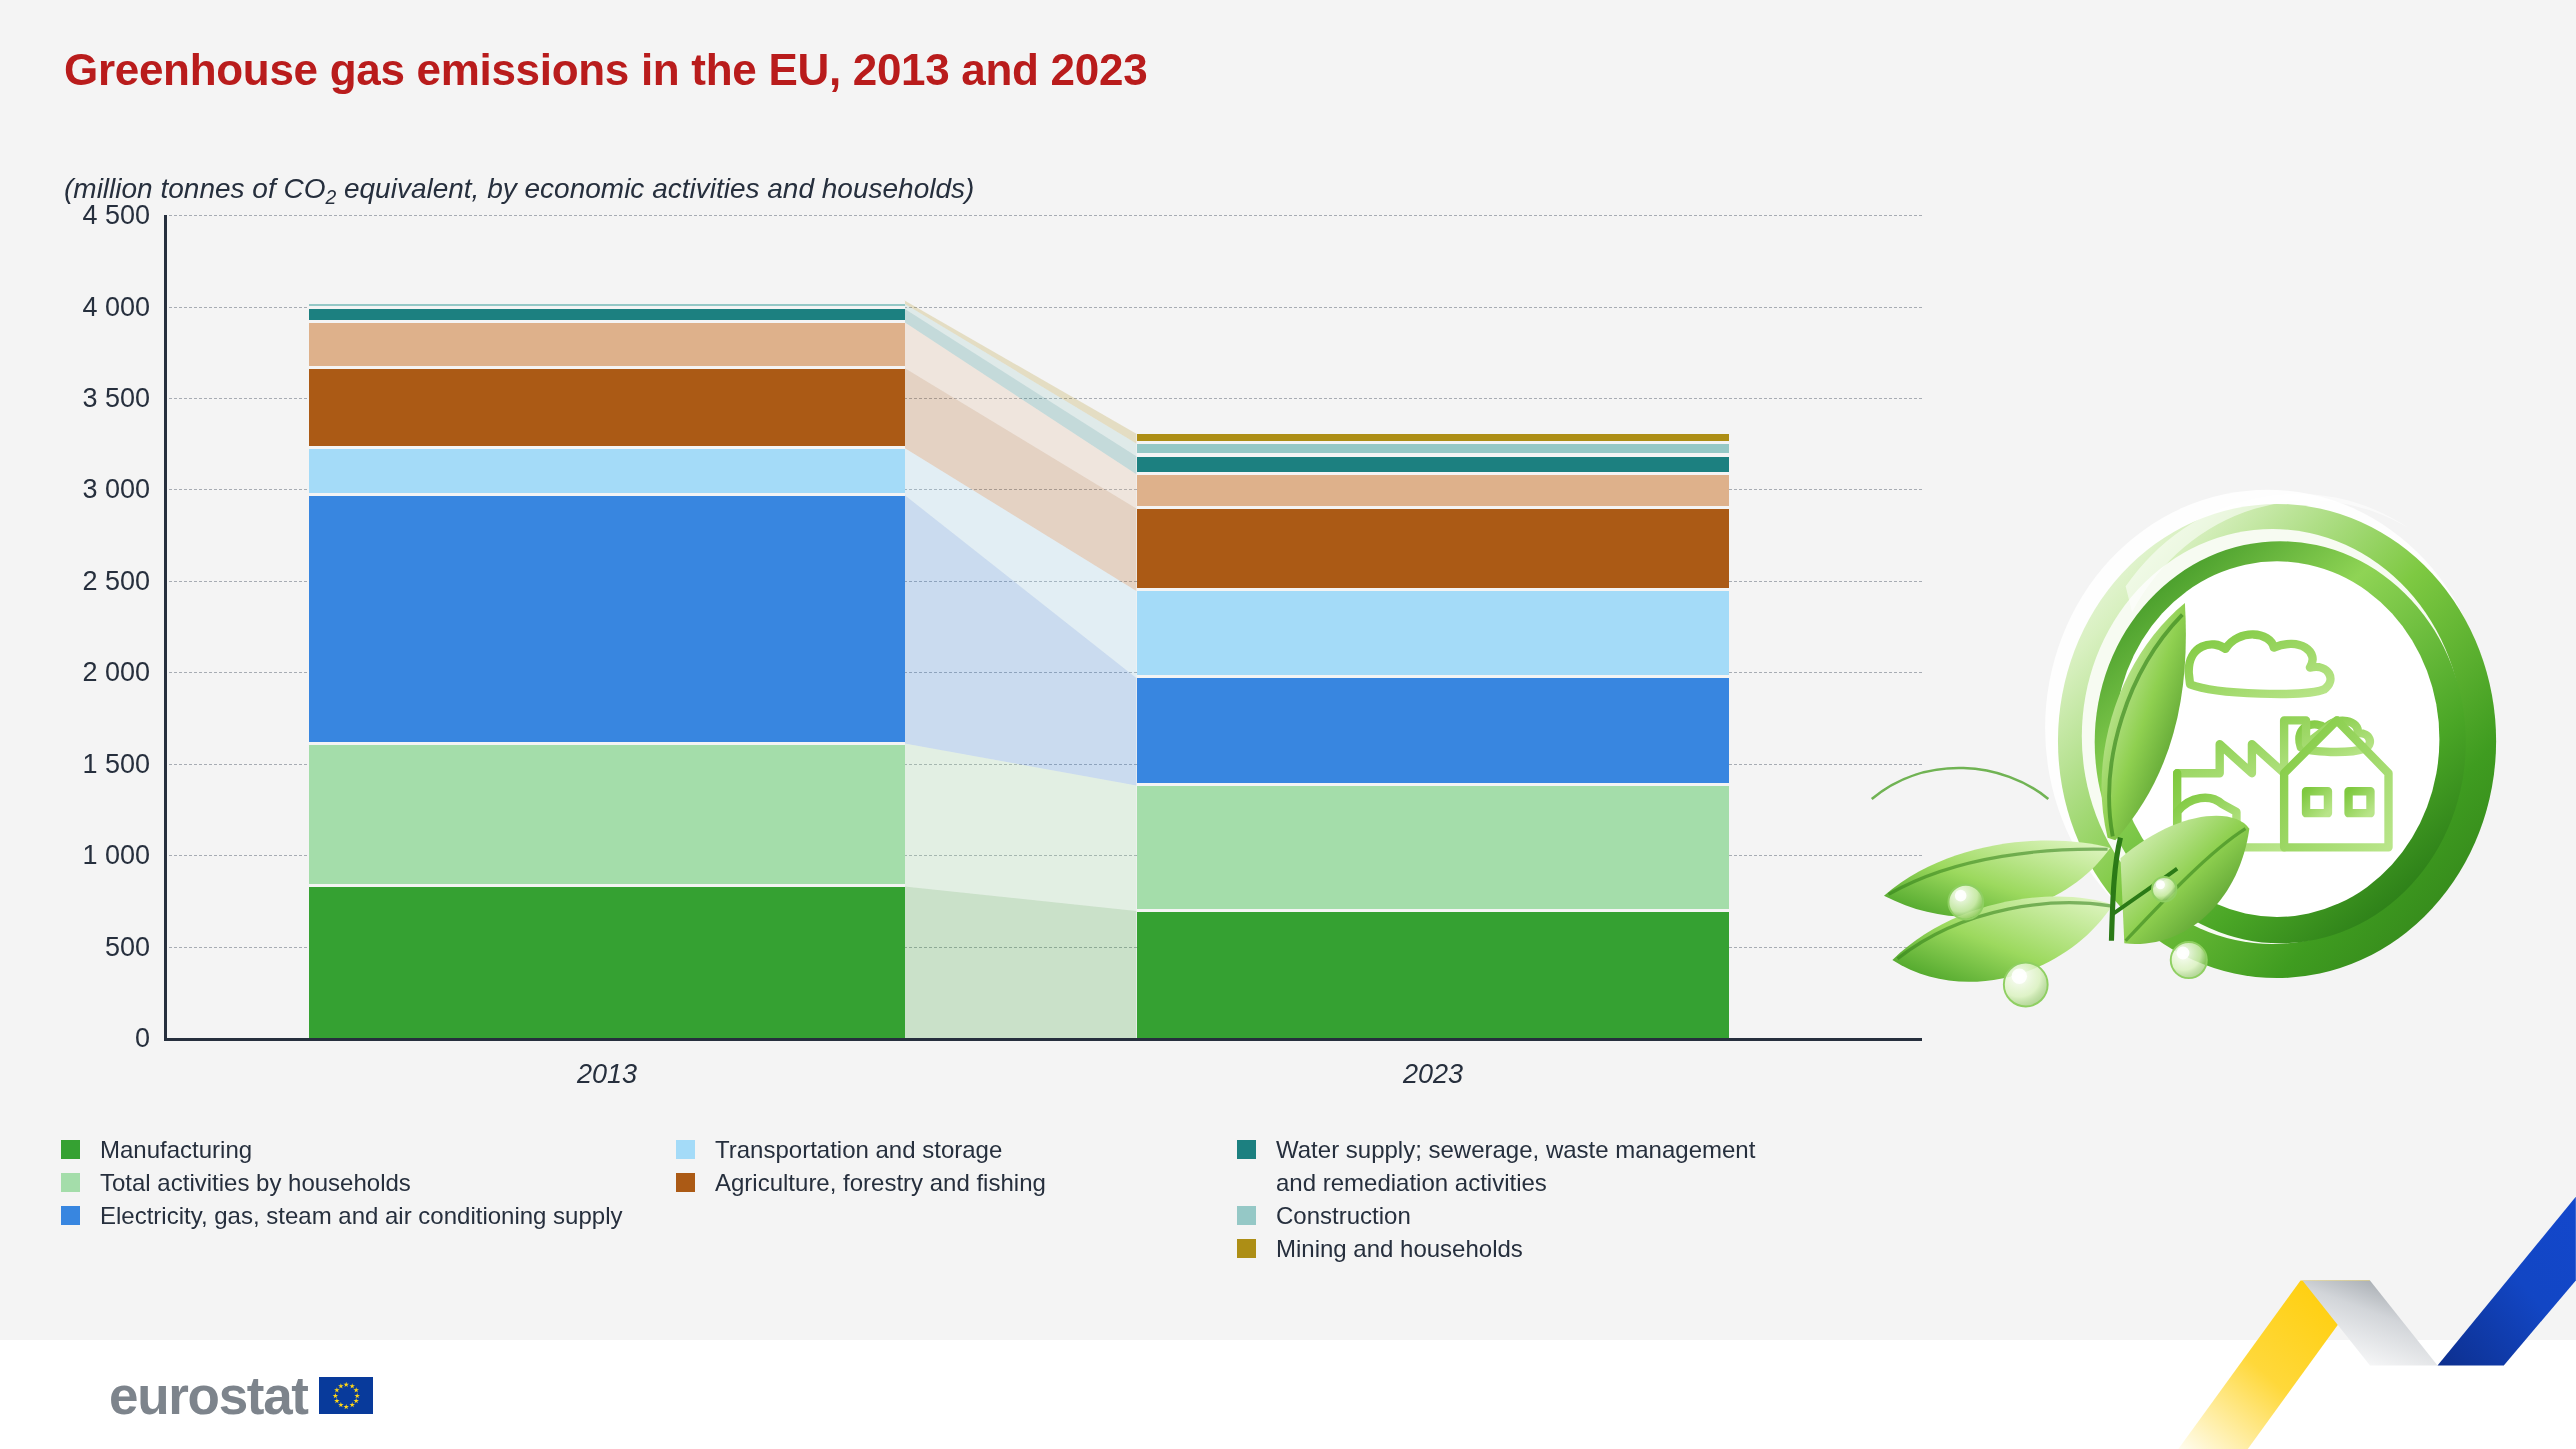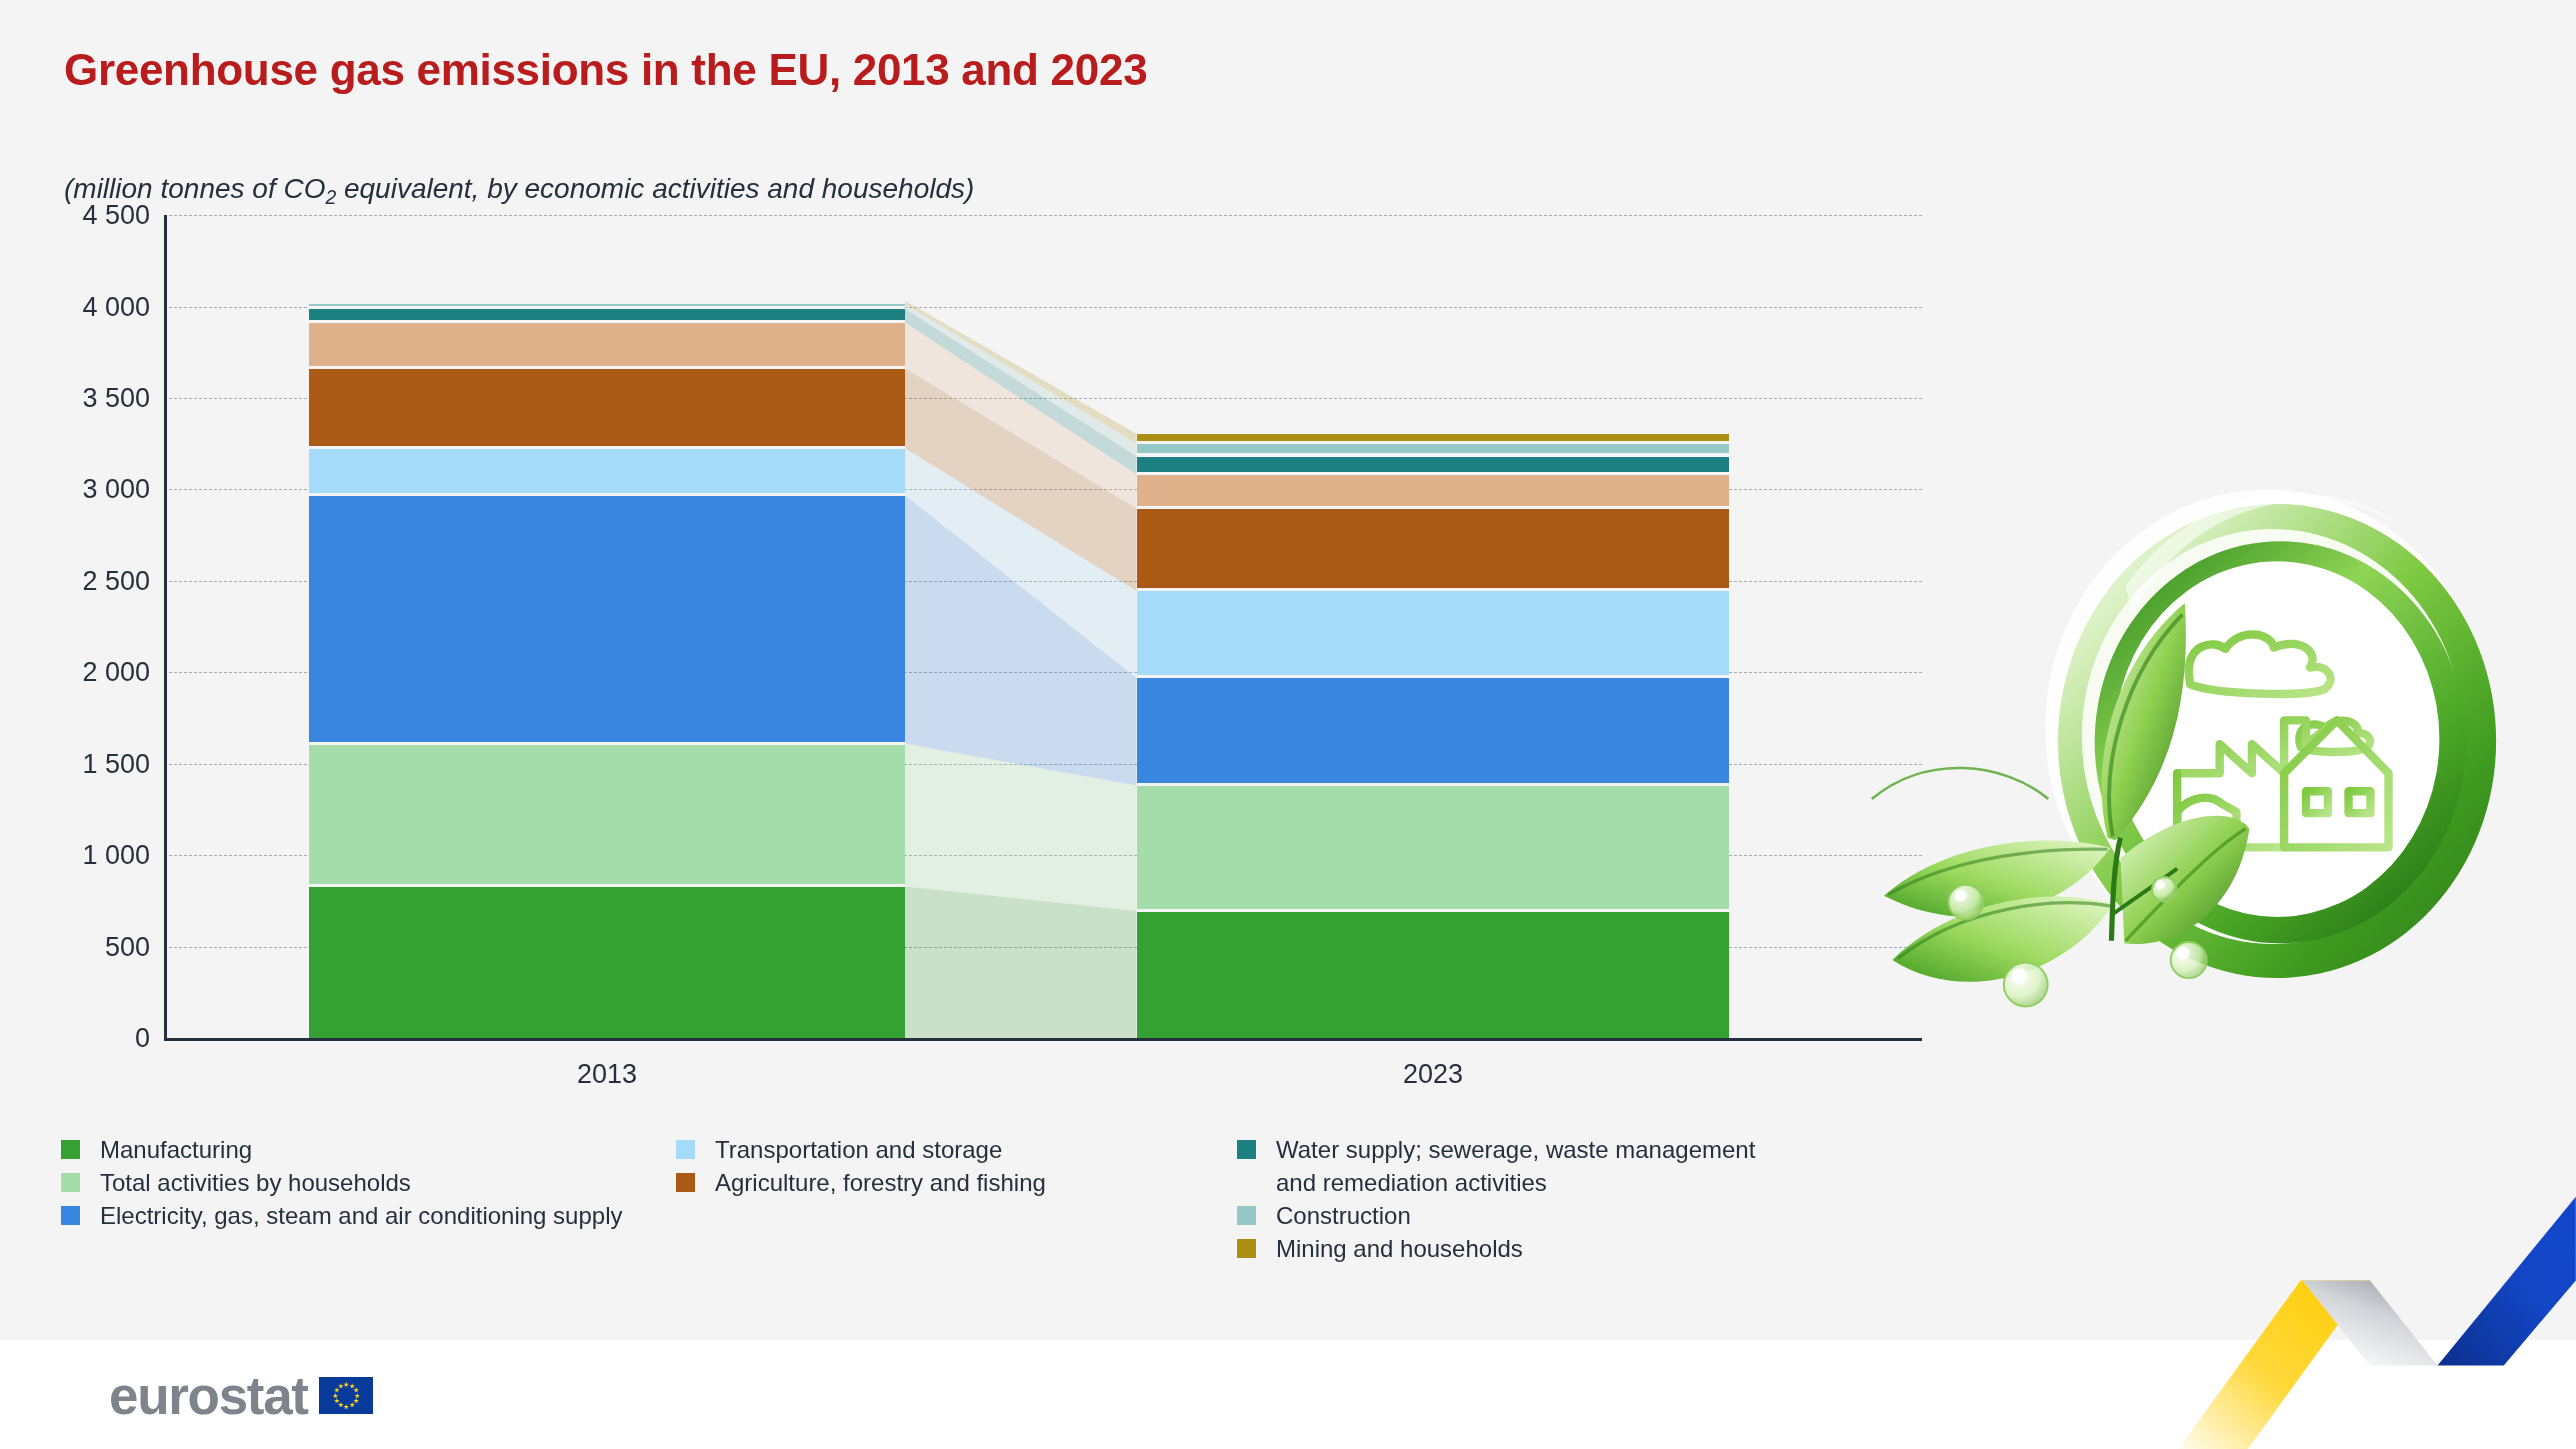--- a/index.html
+++ b/index.html
@@ -54,6 +54,7 @@
     position:absolute; top:1059px;
     font-size:27px; color:#262f3d; text-align:right;
     transform:translateX(-50%);
+    font-style:italic;
   }
 
   

